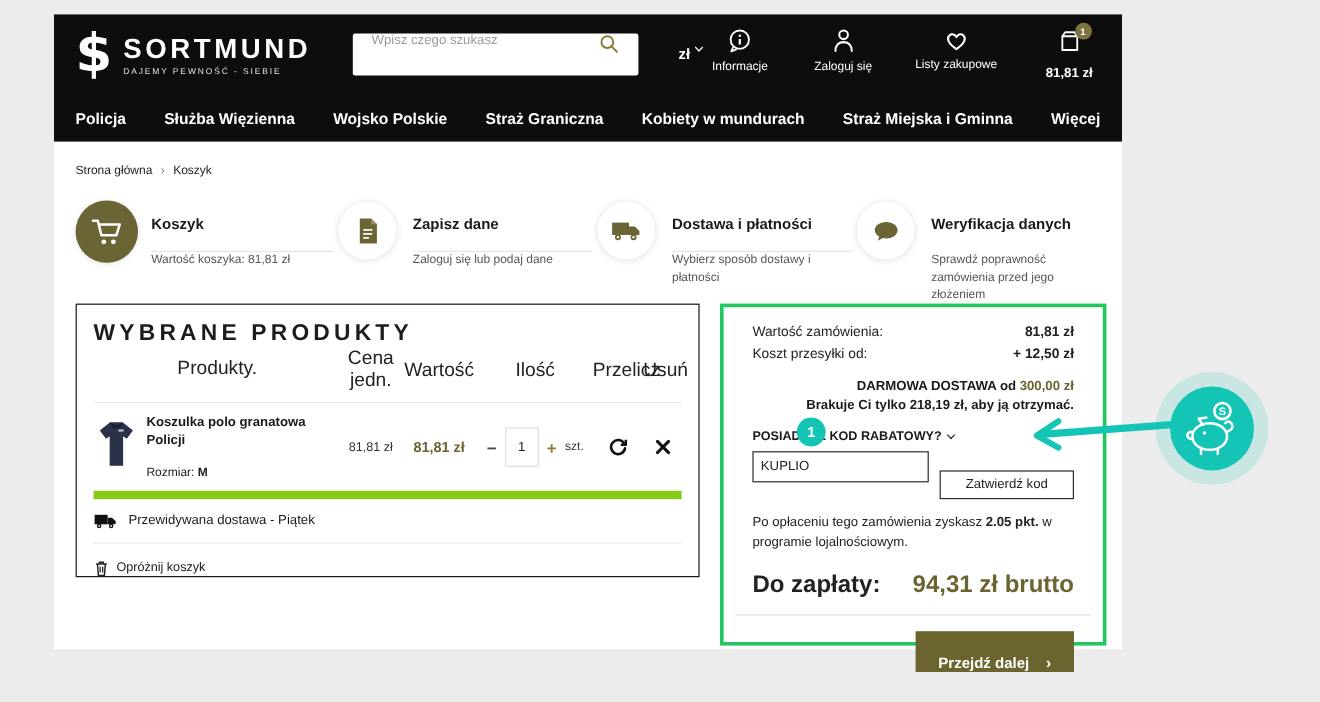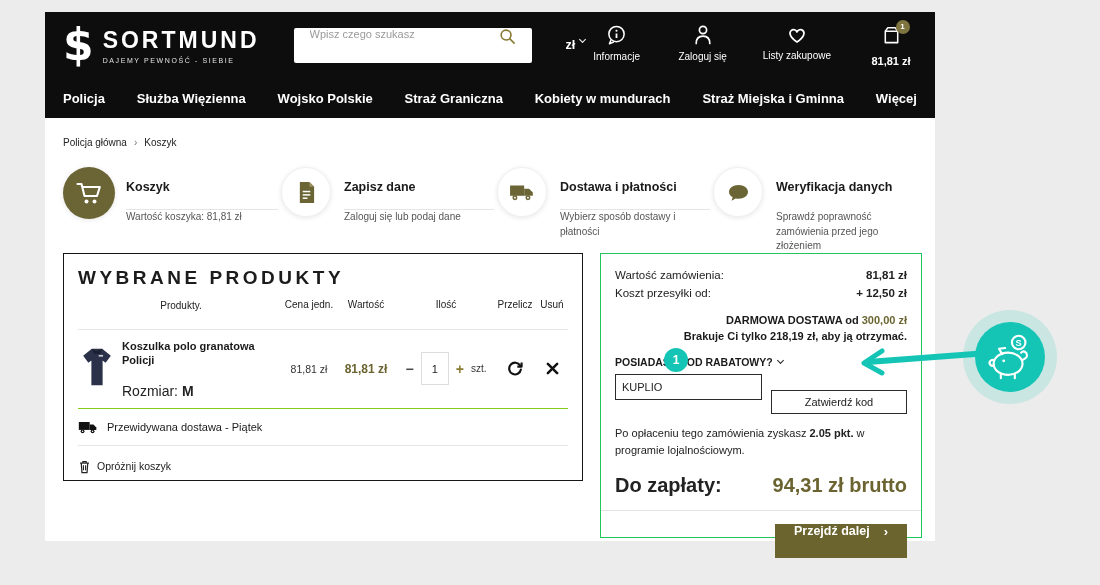--- a/index.html
+++ b/index.html
@@ -168,7 +168,7 @@
     </header>
 
     <div class="breadcrumb">
-      <a>Policja główna</a>
+      <a>Strona główna</a>
       <span class="sep">›</span>
       <span>Koszyk</span>
     </div>

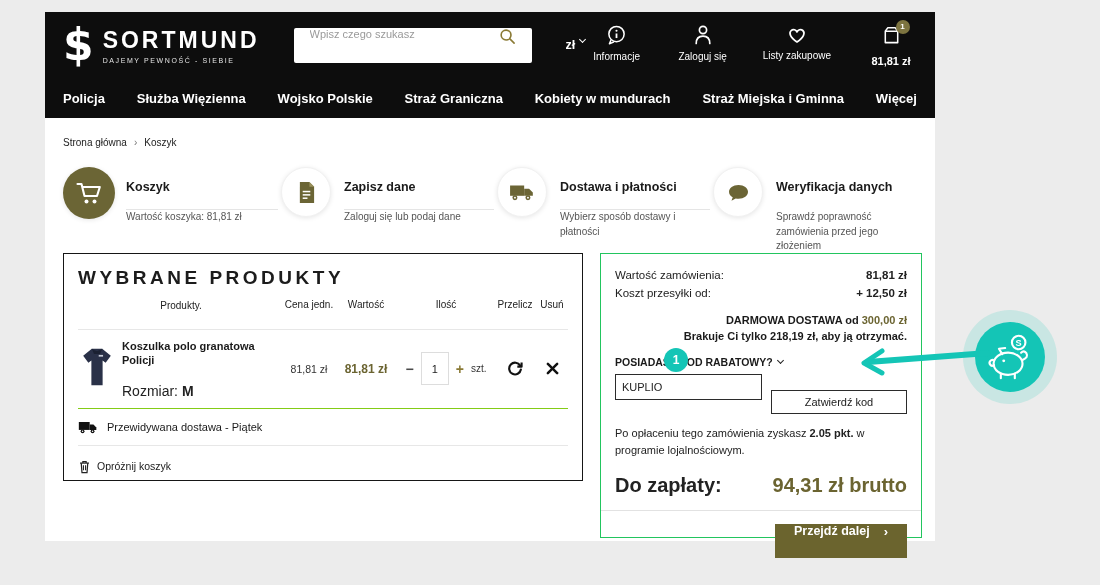--- a/index.html
+++ b/index.html
@@ -71,7 +71,7 @@
   .plink { display:flex; align-items:center; gap:6px; cursor:pointer; }
 
   
-  .summary-panel { position:absolute; top:241px; left:555px; width:322px; height:285px; border:1px solid #22c55e; background:#fff; padding:13px 14px; }
+  .summary-panel { position:absolute; top:241px; left:555px; width:322px; height:285px; border:3px solid #22c55e; background:#fff; padding:13px 24px; }
   .srow { display:flex; justify-content:space-between; font-size:11.5px; line-height:1.55; color:#222; }
   .srow .val { font-weight:700; }
   .freeship { text-align:right; margin-top:9px; font-size:11px; font-weight:700; line-height:1.5; }

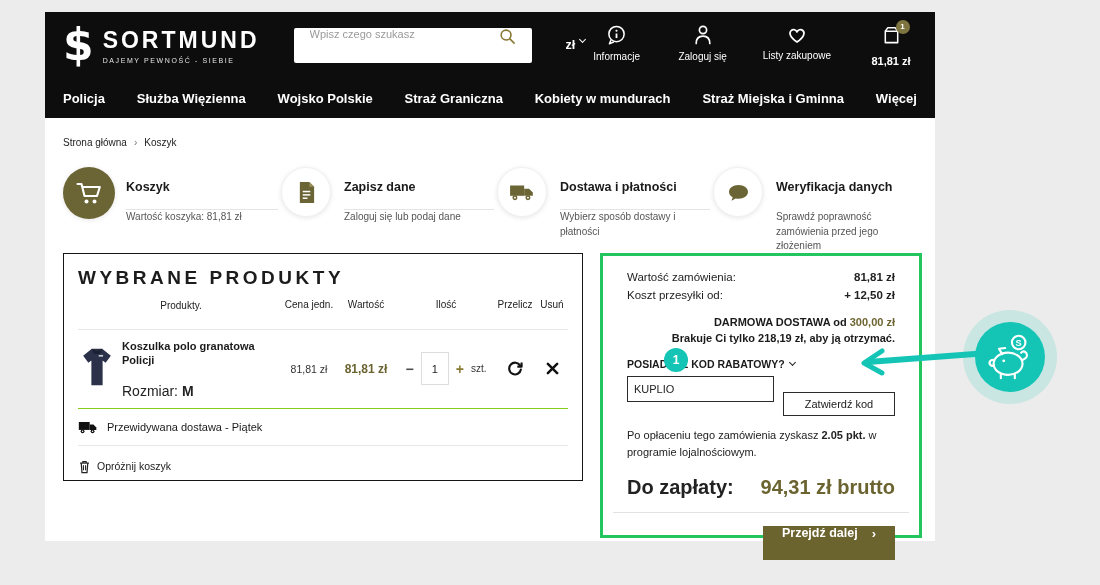--- a/index.html
+++ b/index.html
@@ -50,7 +50,7 @@
   .products-panel { position:absolute; top:241px; left:18px; width:520px; height:228px; border:1px solid #161616; background:#fff; padding:13px 14px 0; }
   .pp-title { font-size:19px; font-weight:700; letter-spacing:3.5px; color:#1c1c1c; }
   .pgrid { display:grid; grid-template-columns:44px 162px 50px 64px 96px 42px 32px; align-items:center; }
-  .phead { margin-top:10px; padding-bottom:18px; border-bottom:1px solid #e7e7e7; font-size:10px; color:#222; }
+  .phead { padding-bottom:8px; border-bottom:1px solid #e7e7e7; font-size:16px; color:#222; }
   .phead .c-prod { grid-column:1/3; text-align:center; }
   .phead .cc { text-align:center; line-height:1.2; }
   .prow { padding:9px 0; border-bottom:1px solid #84cc16; }

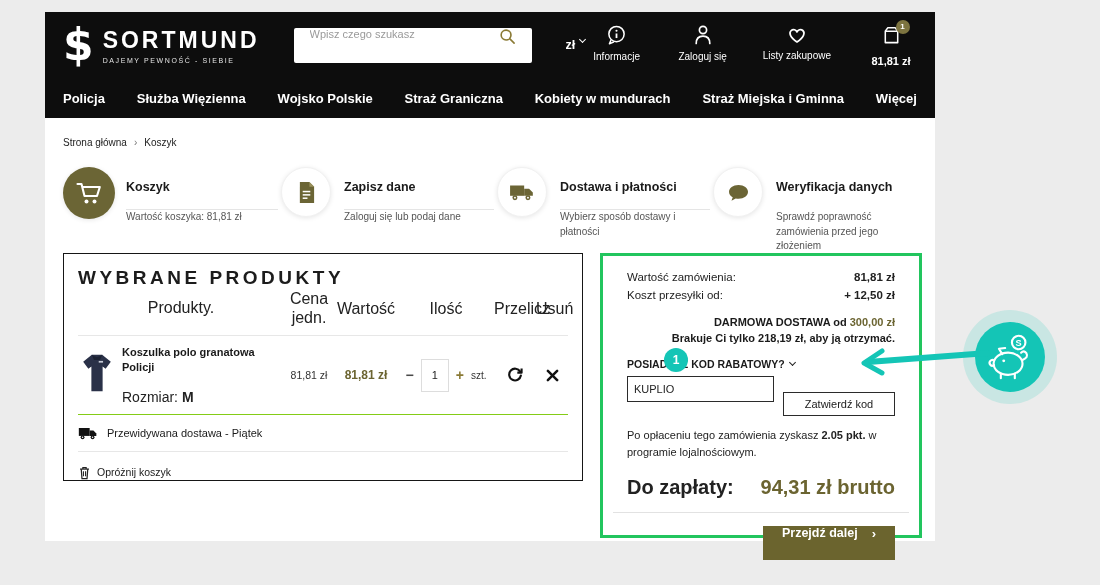--- a/index.html
+++ b/index.html
@@ -53,7 +53,7 @@
   .phead { padding-bottom:8px; border-bottom:1px solid #e7e7e7; font-size:16px; color:#222; }
   .phead .c-prod { grid-column:1/3; text-align:center; }
   .phead .cc { text-align:center; line-height:1.2; }
-  .prow { padding:9px 0; border-bottom:1px solid #84cc16; }
+  .prow { padding:9px 0; border-bottom:7px solid #84cc16; }
   .pname { font-size:11px; font-weight:700; line-height:1.3; }
   .psize { font-size:14px; margin-top:15px; color:#222; }
   .psize b { font-weight:700; }

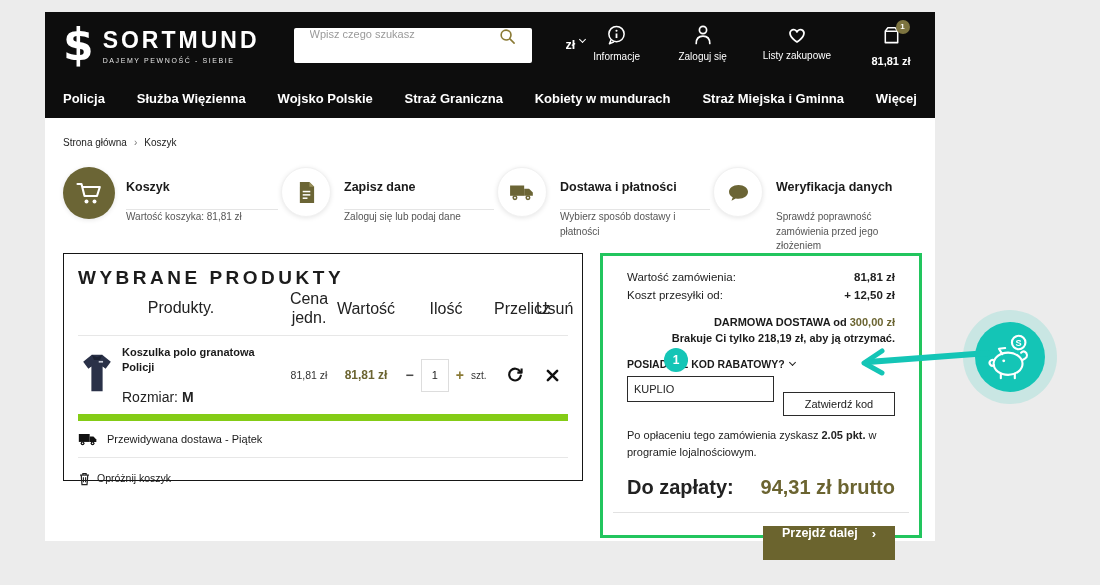--- a/index.html
+++ b/index.html
@@ -55,7 +55,7 @@
   .phead .cc { text-align:center; line-height:1.2; }
   .prow { padding:9px 0; border-bottom:7px solid #84cc16; }
   .pname { font-size:11px; font-weight:700; line-height:1.3; }
-  .psize { font-size:14px; margin-top:15px; color:#222; }
+  .psize { font-size:10px; margin-top:15px; color:#222; }
   .psize b { font-weight:700; }
   .cell-c { text-align:center; font-size:10.5px; color:#333; }
   .pvalue { text-align:center; font-size:12px; font-weight:700; color:#6b6431; }

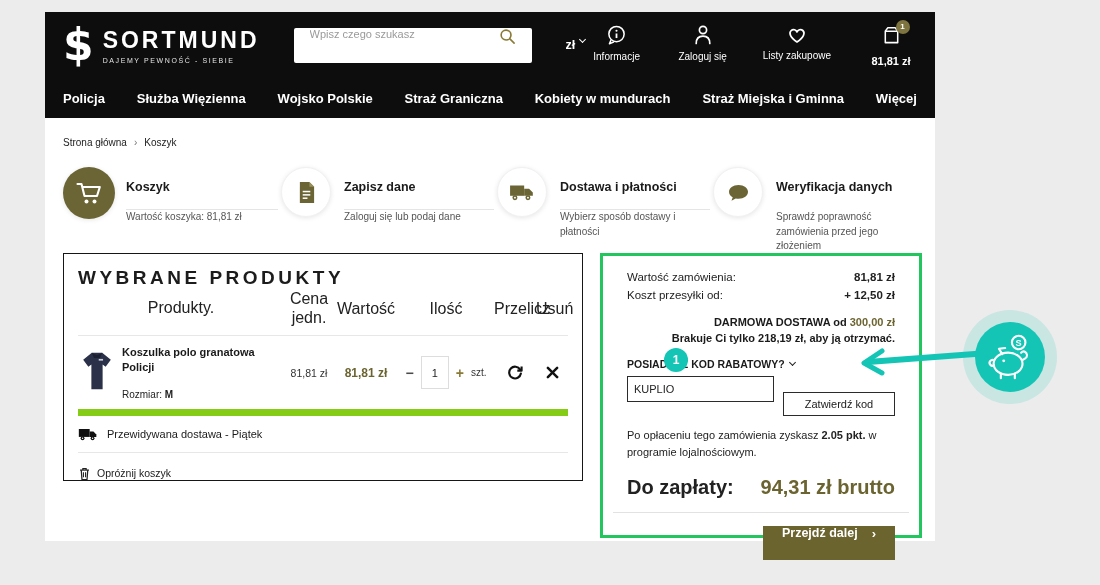--- a/index.html
+++ b/index.html
@@ -86,7 +86,7 @@
   .total-label { font-size:20px; font-weight:700; color:#222; }
   .total-value { font-size:20px; font-weight:700; color:#6b6431; }
   .sdiv { border-top:1px solid #e2e2e2; margin:13px -14px 0; }
-  .btn-next { margin-top:13px; margin-left:auto; width:132px; height:34px; background:#6b642e; color:#fff; border:none; font-size:12.5px; font-weight:700; font-family:inherit; display:flex; align-items:flex-start; justify-content:center; gap:14px; cursor:pointer; }
+  .btn-next { margin-top:13px; margin-left:auto; width:132px; height:34px; background:#6b642e; color:#fff; border:none; font-size:12.5px; font-weight:700; font-family:inherit; display:flex; align-items:flex-end; justify-content:center; gap:14px; cursor:pointer; }
   .btn-next .ar { font-size:13px; font-weight:700; }
 
   

